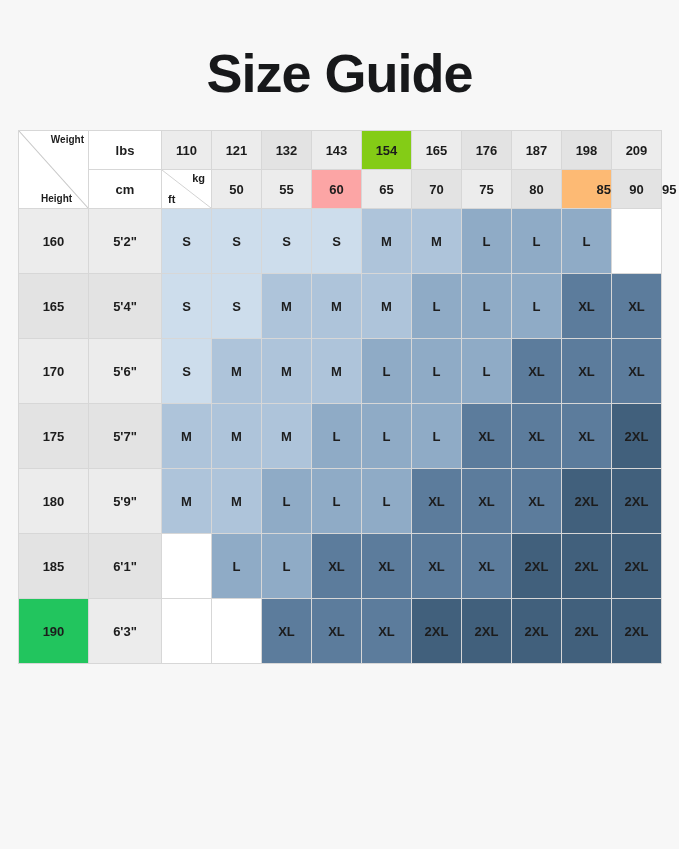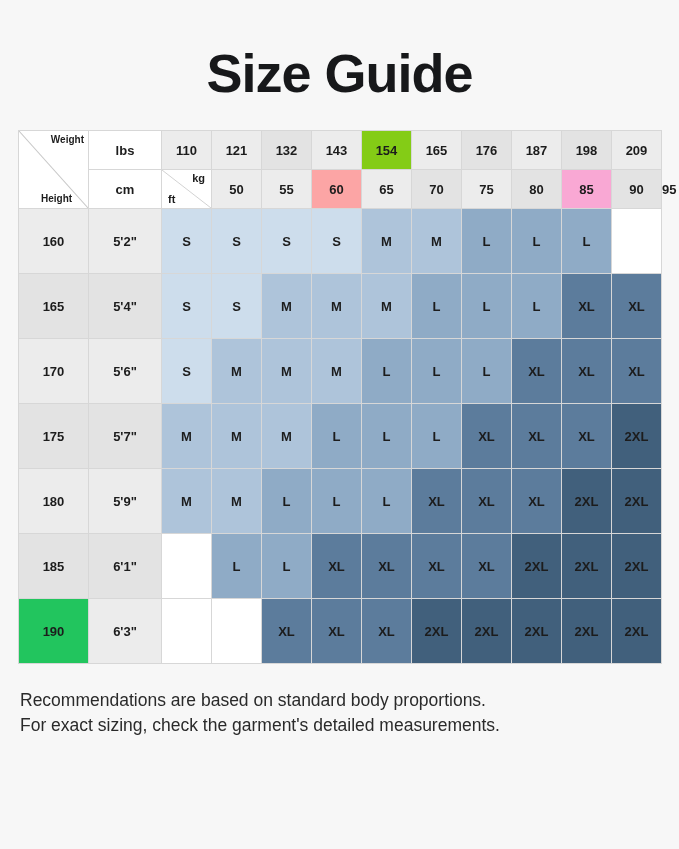--- a/index.html
+++ b/index.html
@@ -183,7 +183,7 @@
             <td class="hdr-top" style="background: rgb(227, 227, 227);">70</td>
             <td class="hdr-top" style="background: rgb(236, 236, 236);">75</td>
             <td class="hdr-top" style="background: rgb(227, 227, 227);">80</td>
-            <td class="hdr-top" style="background: #f9a8d4;">85</td>
+            <td class="hdr-top" style="background: #fdba74; text-align: right;">85</td>
             <td class="hdr-top" style="background: rgb(227, 227, 227);">90</td>
             <td class="hdr-top" style="background: rgb(236, 236, 236);">95</td>
           </tr>

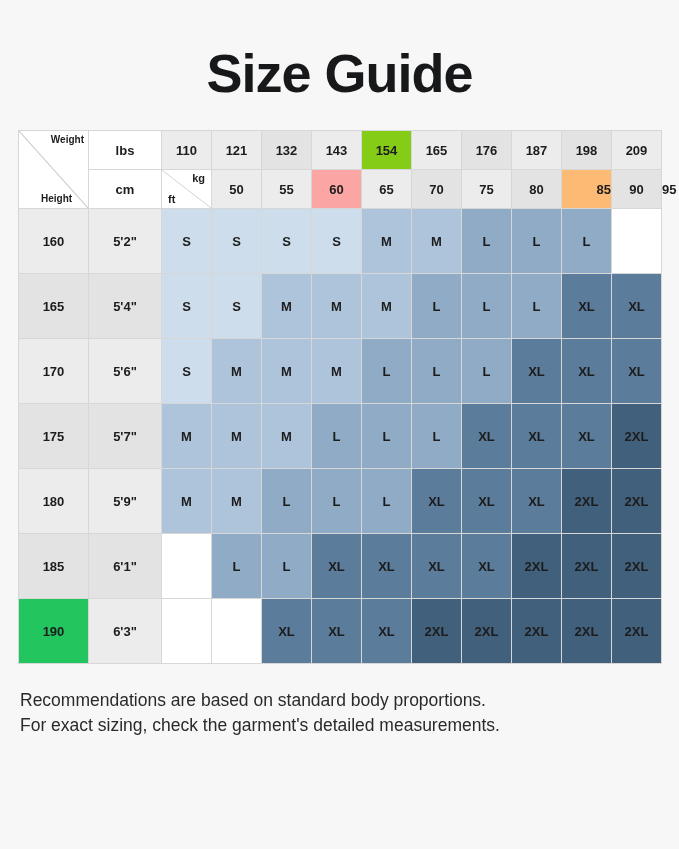--- a/index.html
+++ b/index.html
@@ -289,10 +289,6 @@
     </table>
   </div>
 
-  <div class="note">
-    <div>Recommendations are based on standard body proportions.</div>
-    <div>For exact sizing, check the garment's detailed measurements.</div>
-  </div>
 
 </div>
 

